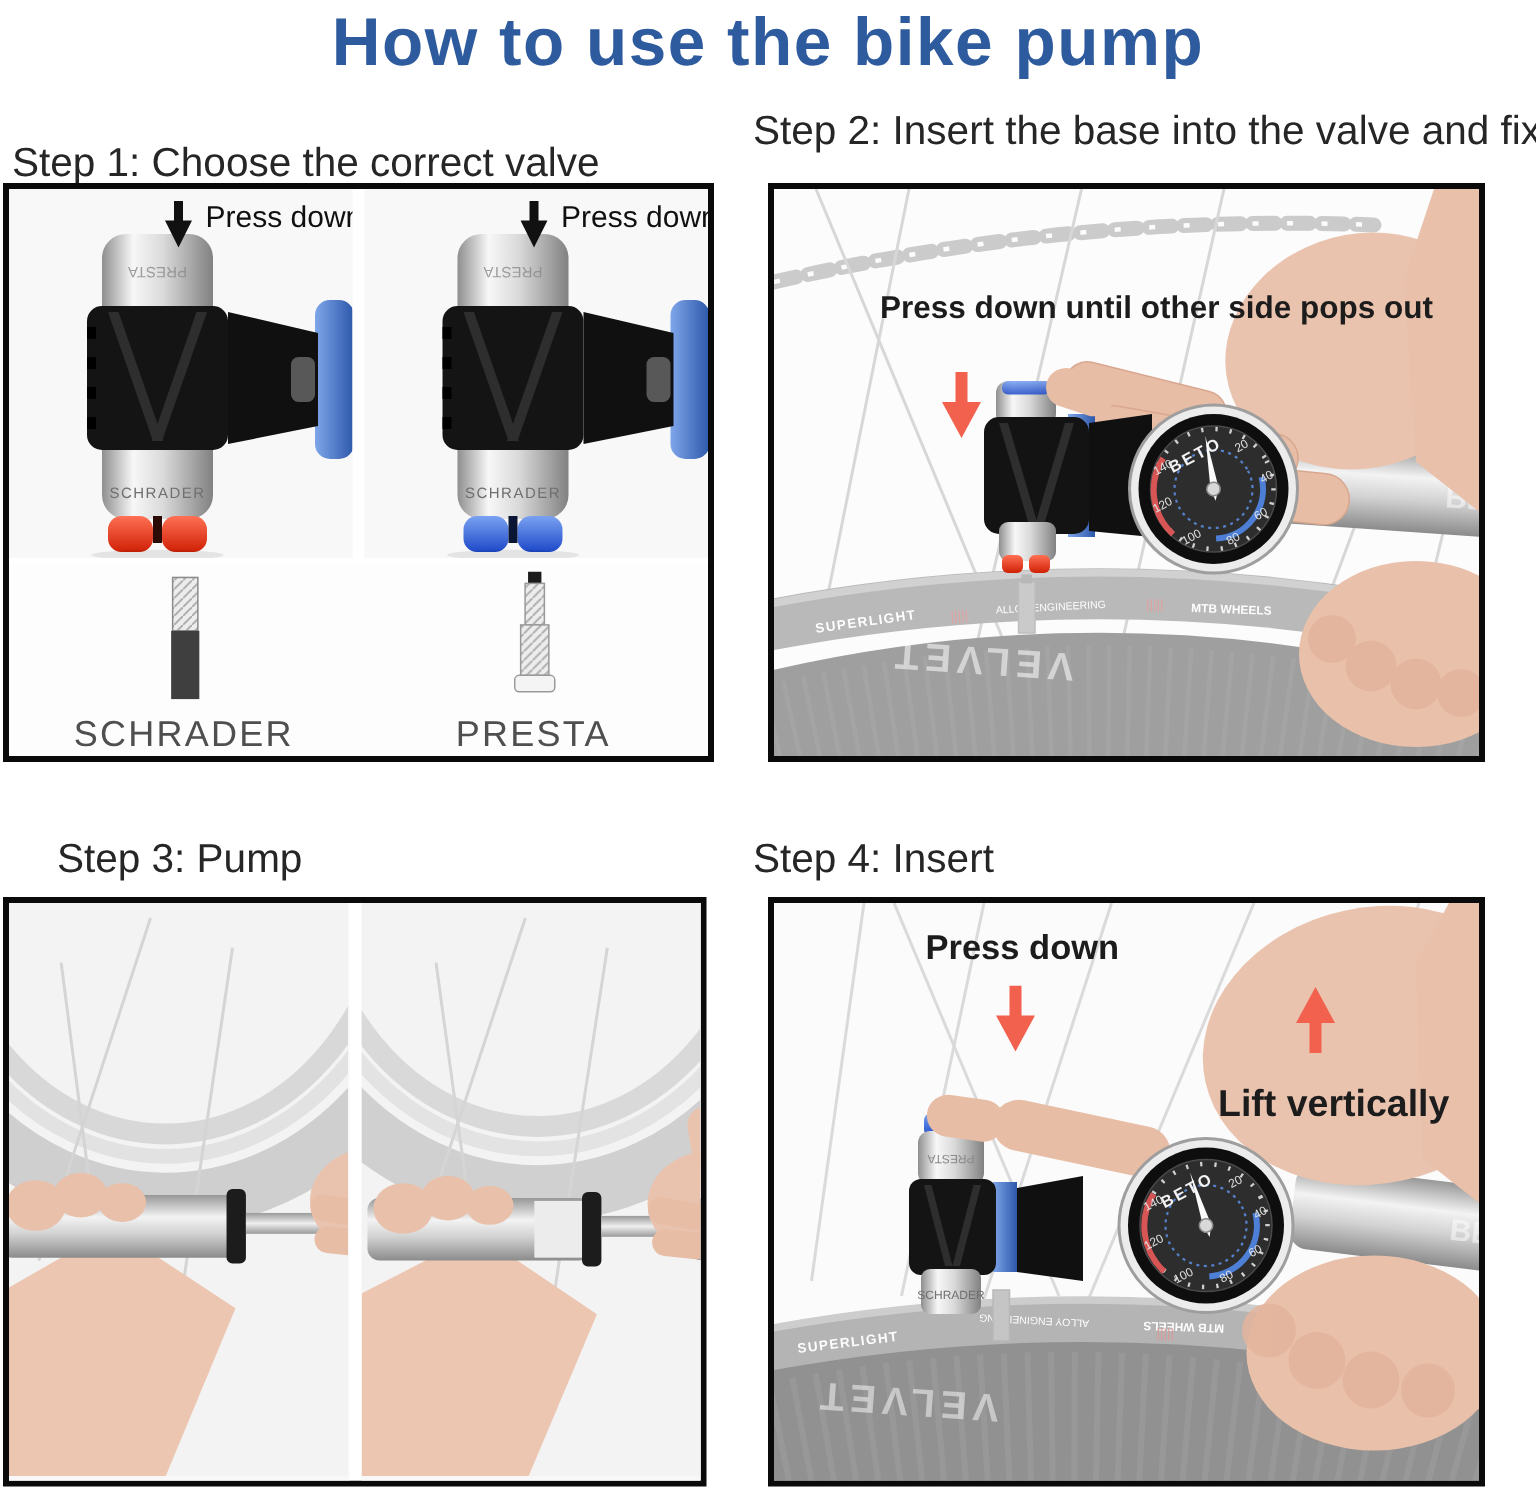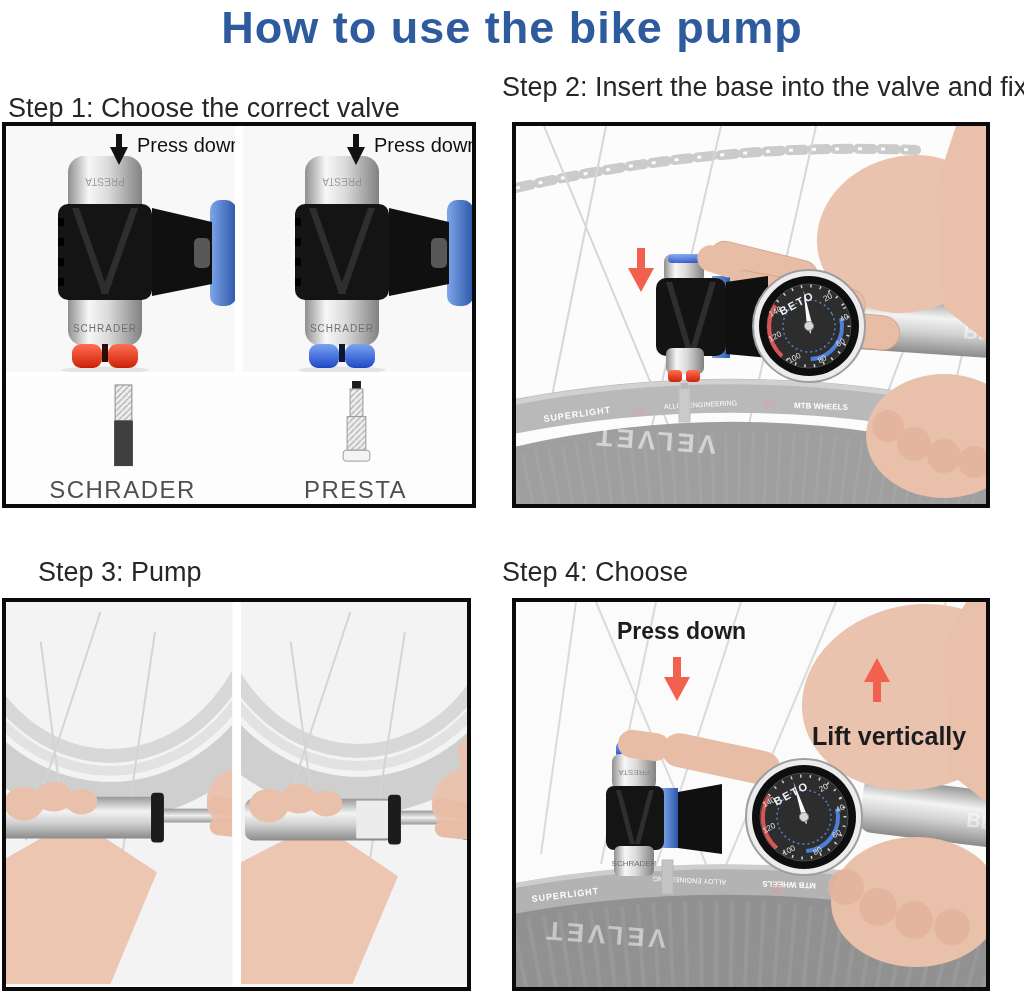--- a/index.html
+++ b/index.html
@@ -271,6 +271,7 @@
         <rect x="186" y="116" width="46" height="26" rx="13" fill="#e8bda6" transform="rotate(18 186 116)"></rect>
       </g>
     </svg>
+    <div class="caption" id="cap-s2">Press down until other side pops out</div>
     <svg class="abs" style="left:112px;top:122px;" width="26" height="45" viewBox="0 0 26 45">
       <rect x="9" y="0" width="8" height="22" fill="#f2614d"></rect>
         <polygon points="0,20 26,20 13,44" fill="#f2614d"></polygon>

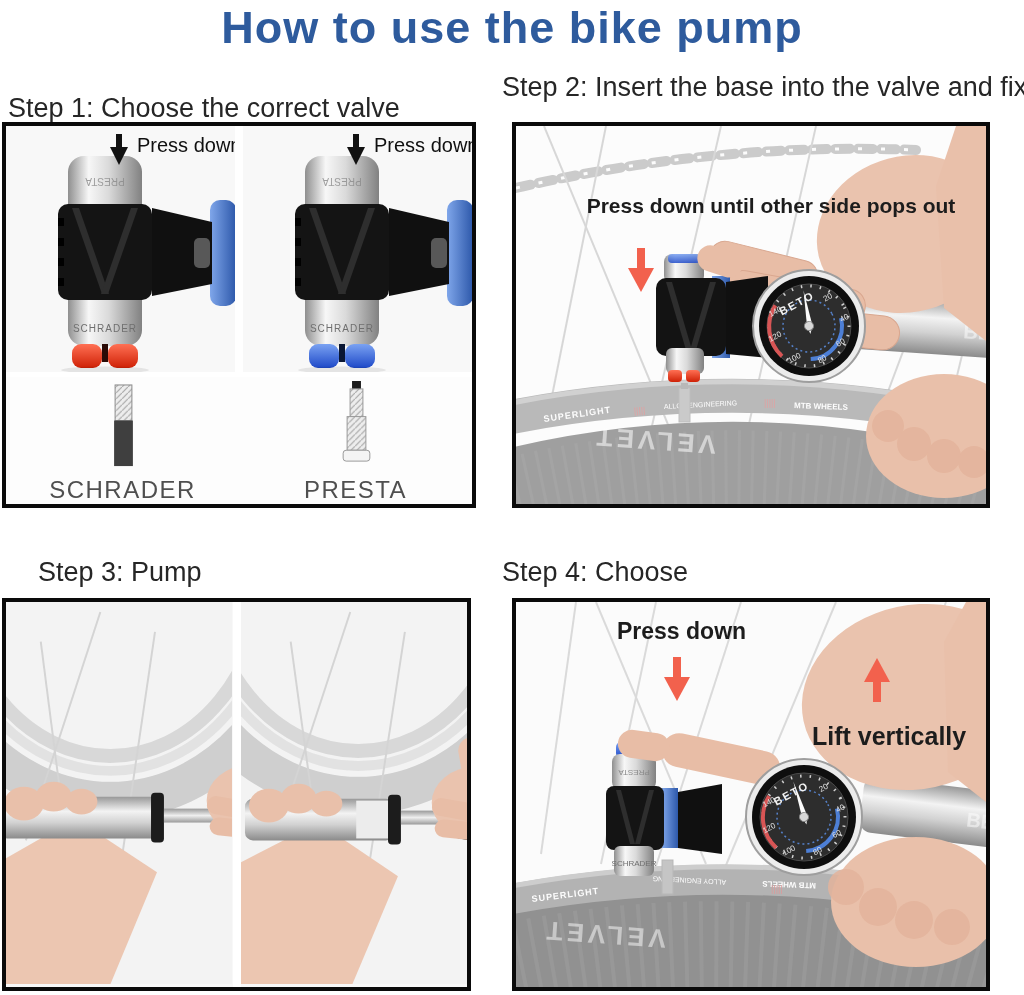--- a/index.html
+++ b/index.html
@@ -86,7 +86,7 @@
 <div class="step-heading" id="h-s1">Step 1: Choose the correct valve</div>
 <div class="step-heading" id="h-s2">Step 2: Insert the base into the valve and fixed</div>
 <div class="step-heading" id="h-s3">Step 3: Pump</div>
-<div class="step-heading" id="h-s4">Step 4: Choose</div>
+<div class="step-heading" id="h-s4">Step 4: Insert</div>
 
 <div class="panel" id="p1">
   <div class="photo-row">

